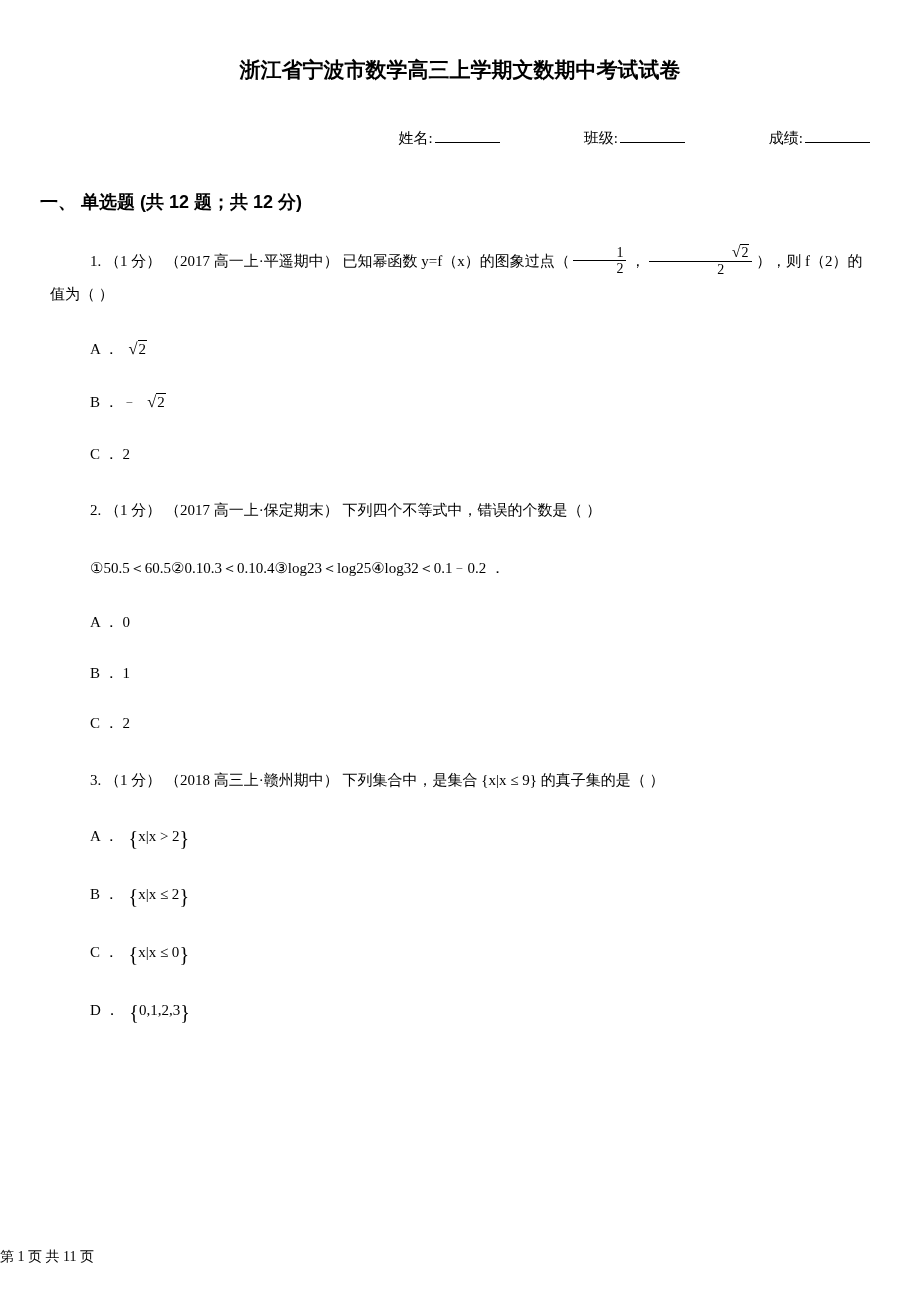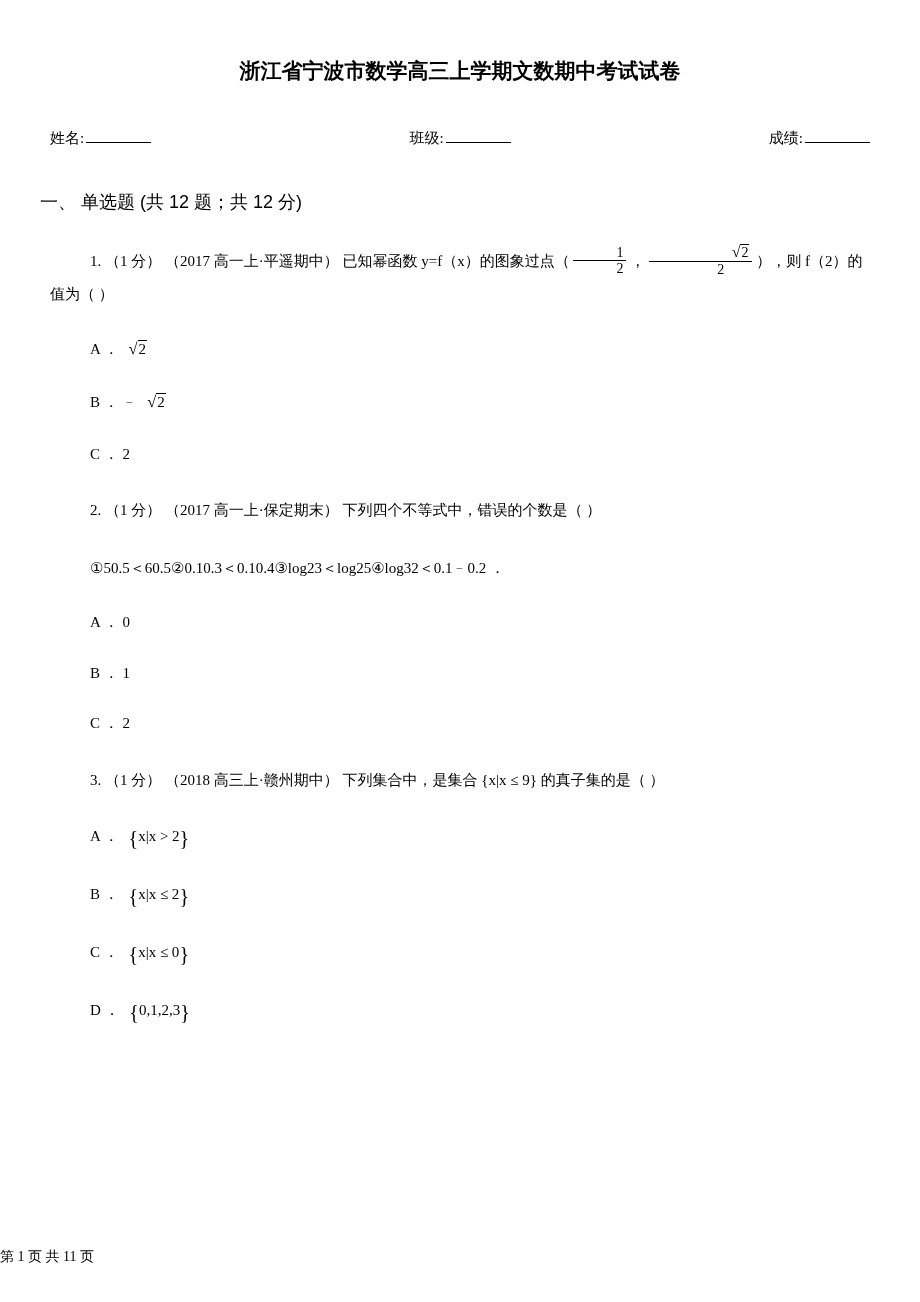--- a/index.html
+++ b/index.html
@@ -19,7 +19,7 @@
       line-height: 1.5;
     }
     .title {
-      font-family: Liberation Sans, sans-serif;
+      font-family: Liberation Serif, serif;
       font-size: 21px;
       font-weight: bold;
       text-align: center;

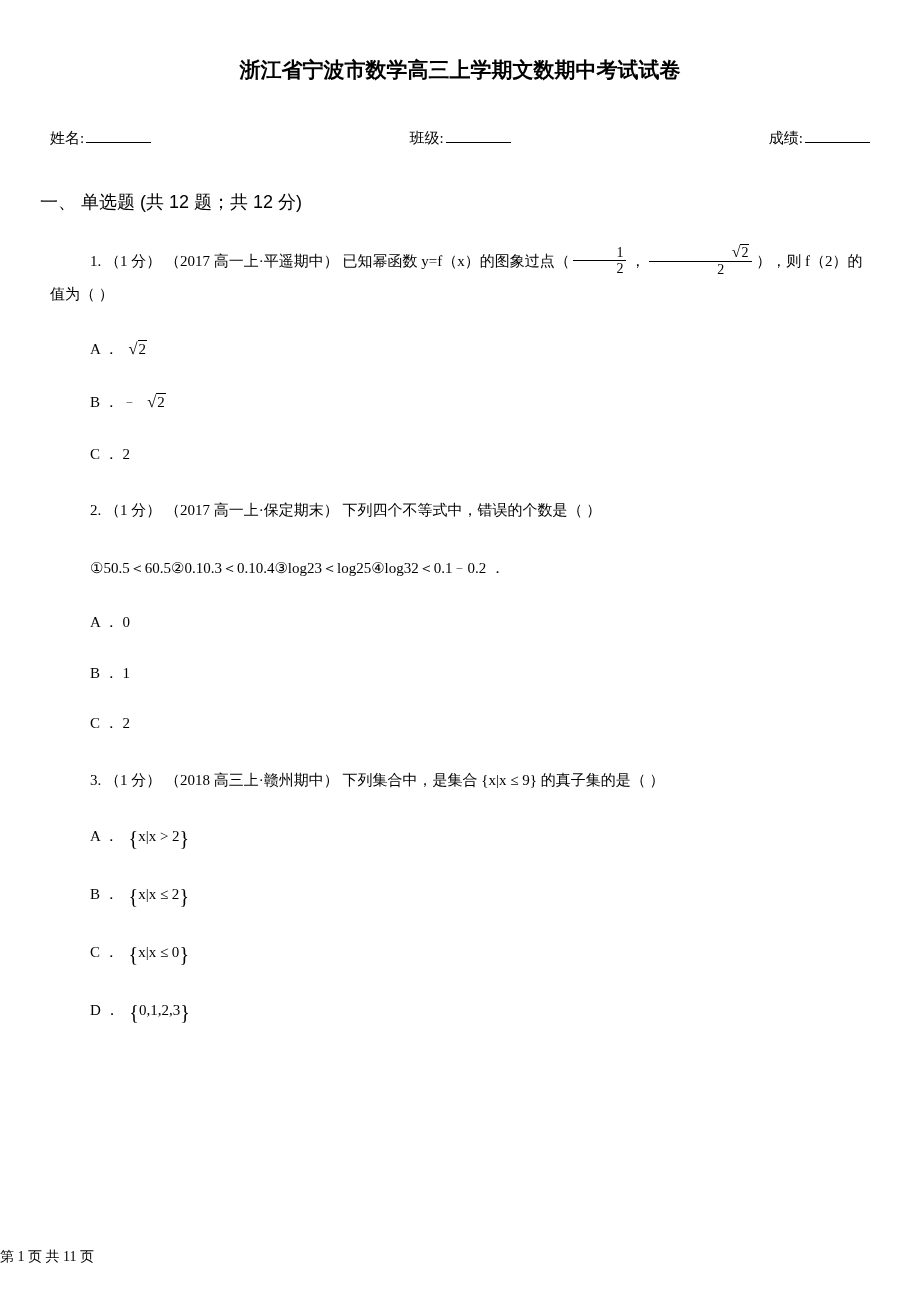--- a/index.html
+++ b/index.html
@@ -27,8 +27,8 @@
     }
     .info-row {
       display: flex;
-      justify-content: space-between;
-      gap: 110px;
+      justify-content: flex-end;
+      gap: 84px;
       margin-bottom: 40px;
       font-size: 15px;
     }

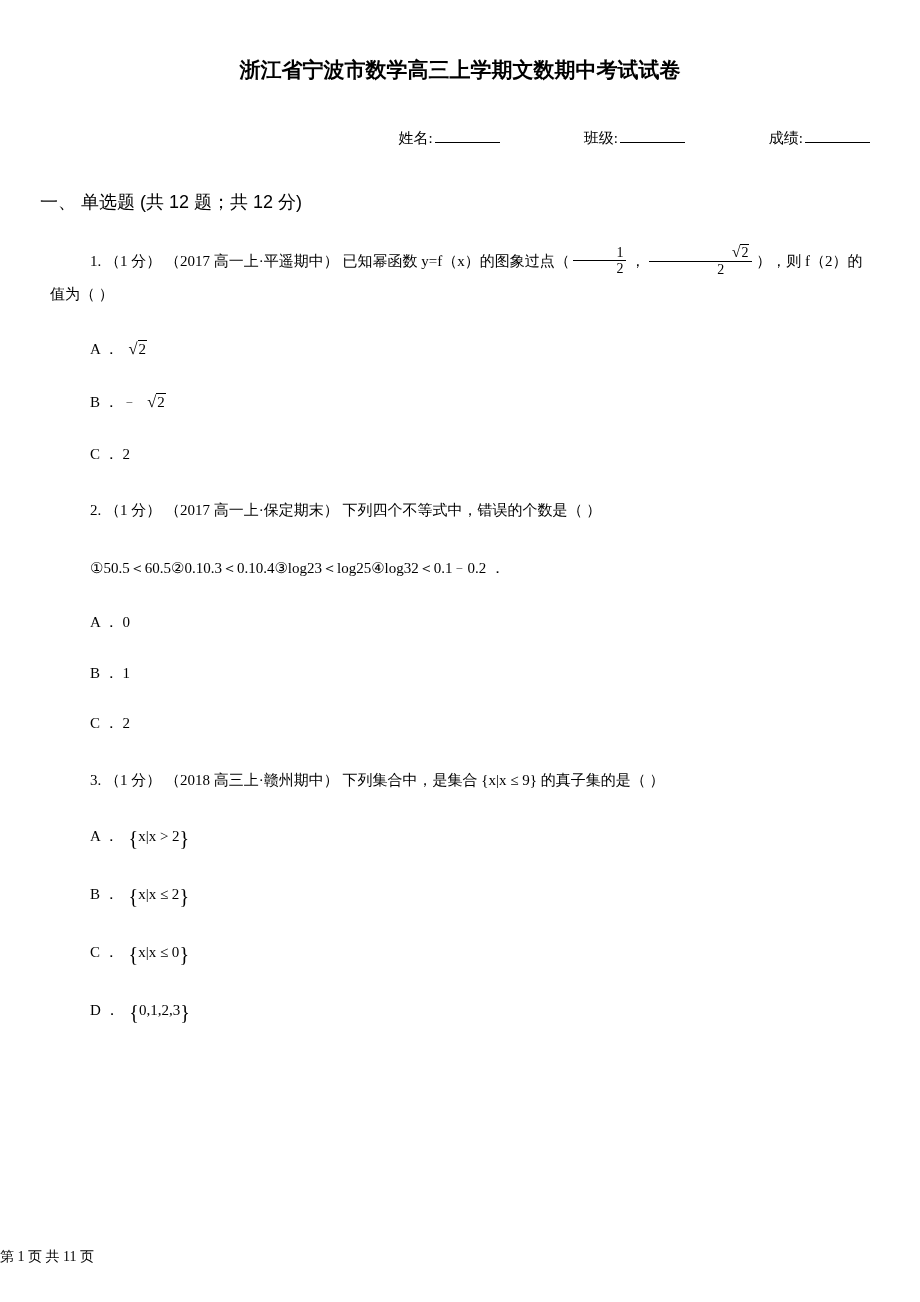--- a/index.html
+++ b/index.html
@@ -46,7 +46,7 @@
     .section-header {
       font-family: "SimHei", "黑体", sans-serif;
       font-size: 18px;
-      font-weight: normal;
+      font-weight: bold;
       margin-bottom: 30px;
       margin-left: -10px;
     }

